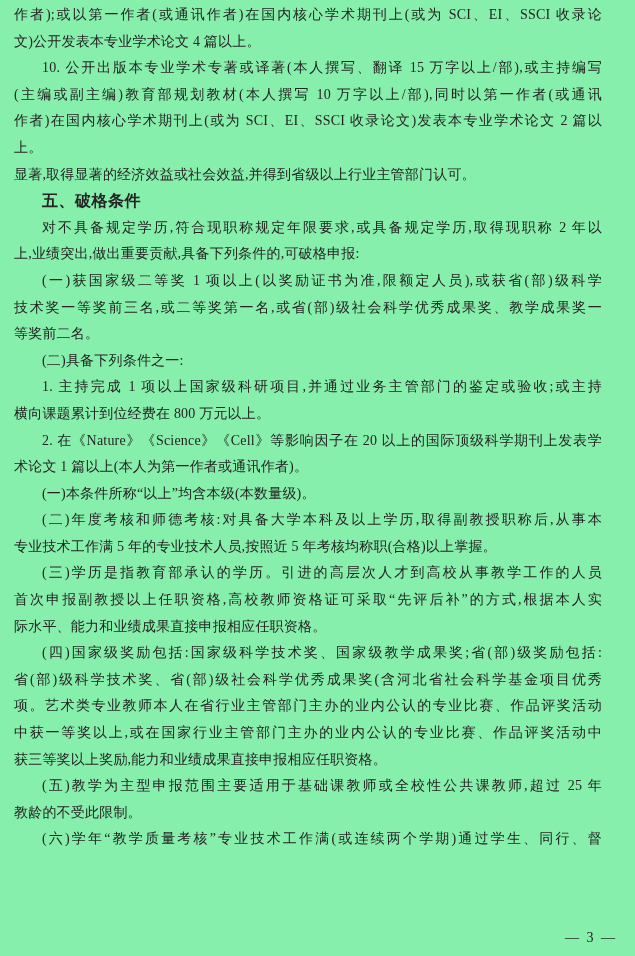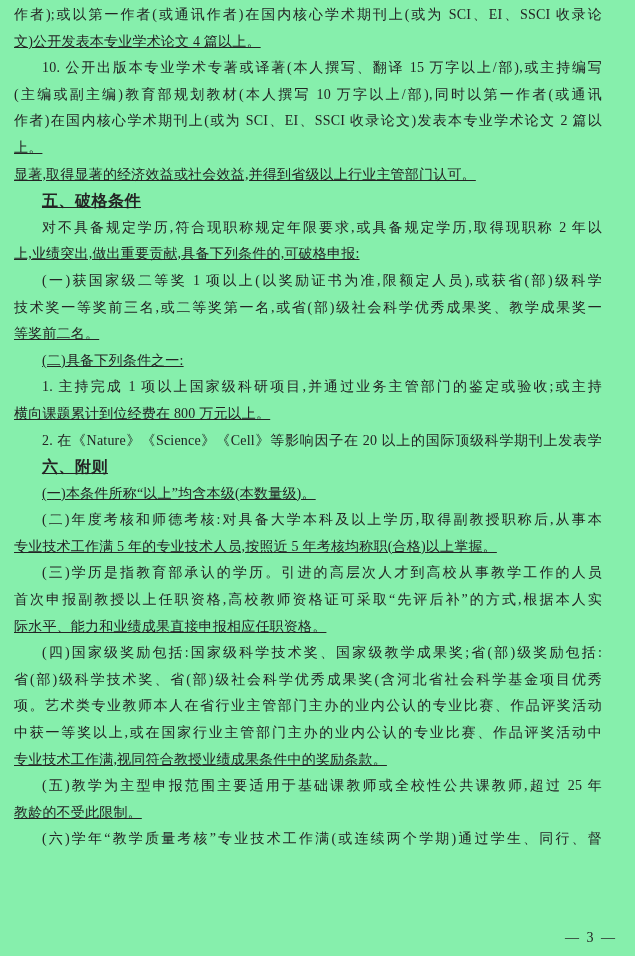--- a/index.html
+++ b/index.html
@@ -39,7 +39,6 @@
   .line.end {
     text-align: left;
     text-align-last: left;
-    text-decoration: underline;
   }
   .line.indent {
     padding-left: 28px;

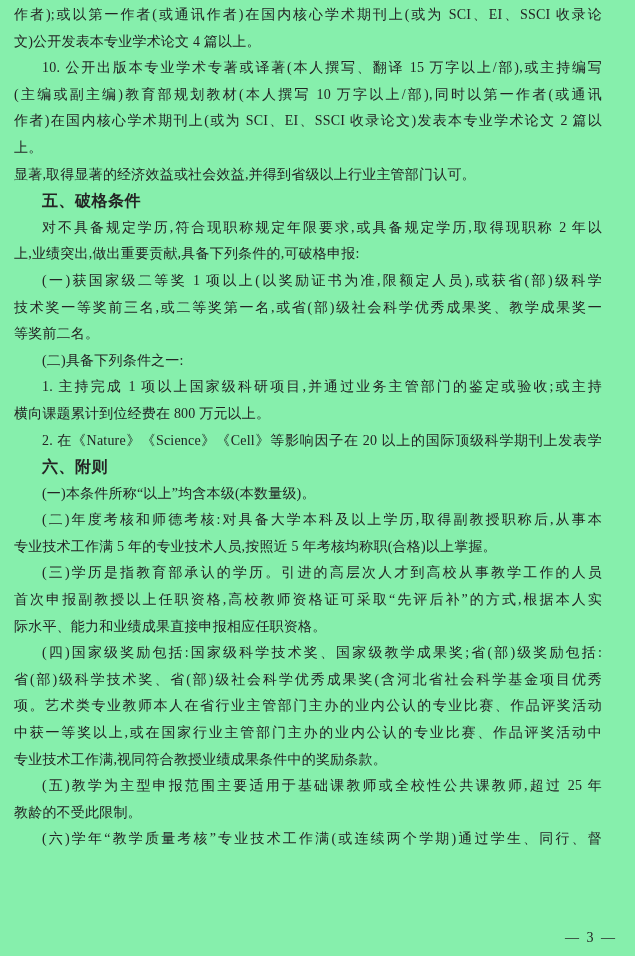--- a/index.html
+++ b/index.html
@@ -100,6 +100,7 @@
       </div>
       <div class="para">
         <div class="line indent">2. 在《Nature》《Science》《Cell》等影响因子在 20 以上的国际顶级科学期刊上发表学</div>
+        <div class="line end">术论文 1 篇以上(本人为第一作者或通讯作者)。</div>
       </div>
       <div class="para bold">
         <div class="line indent end">六、附则</div>

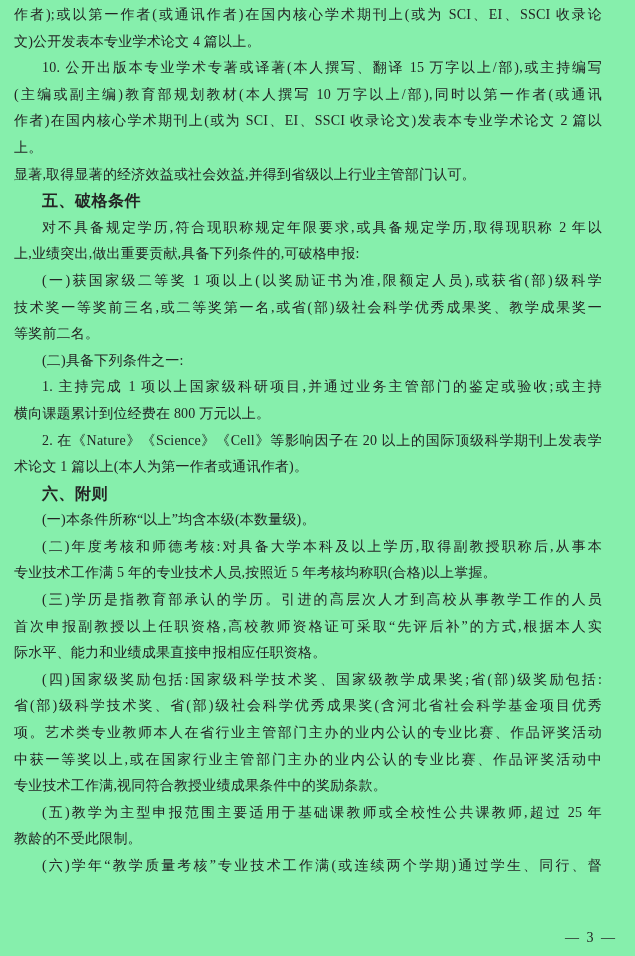--- a/index.html
+++ b/index.html
@@ -102,9 +102,6 @@
         <div class="line indent">2. 在《Nature》《Science》《Cell》等影响因子在 20 以上的国际顶级科学期刊上发表学</div>
         <div class="line end">术论文 1 篇以上(本人为第一作者或通讯作者)。</div>
       </div>
-      <div class="para bold">
-        <div class="line indent end">六、附则</div>
-      </div>
       <div class="para">
         <div class="line indent end">(一)本条件所称“以上”均含本级(本数量级)。</div>
       </div>

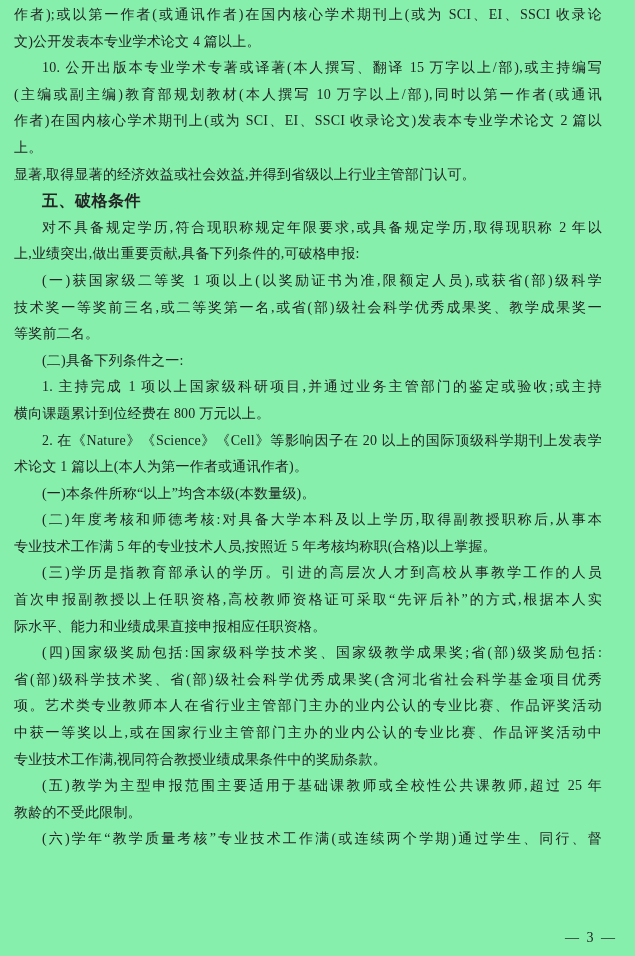--- a/index.html
+++ b/index.html
@@ -119,7 +119,7 @@
         <div class="line">省(部)级科学技术奖、省(部)级社会科学优秀成果奖(含河北省社会科学基金项目优秀</div>
         <div class="line">项。艺术类专业教师本人在省行业主管部门主办的业内公认的专业比赛、作品评奖活动</div>
         <div class="line">中获一等奖以上,或在国家行业主管部门主办的业内公认的专业比赛、作品评奖活动中</div>
-        <div class="line end">专业技术工作满,视同符合教授业绩成果条件中的奖励条款。</div>
+        <div class="line end">获三等奖以上奖励,能力和业绩成果直接申报相应任职资格。</div>
       </div>
       <div class="para">
         <div class="line indent">(五)教学为主型申报范围主要适用于基础课教师或全校性公共课教师,超过 25 年</div>

